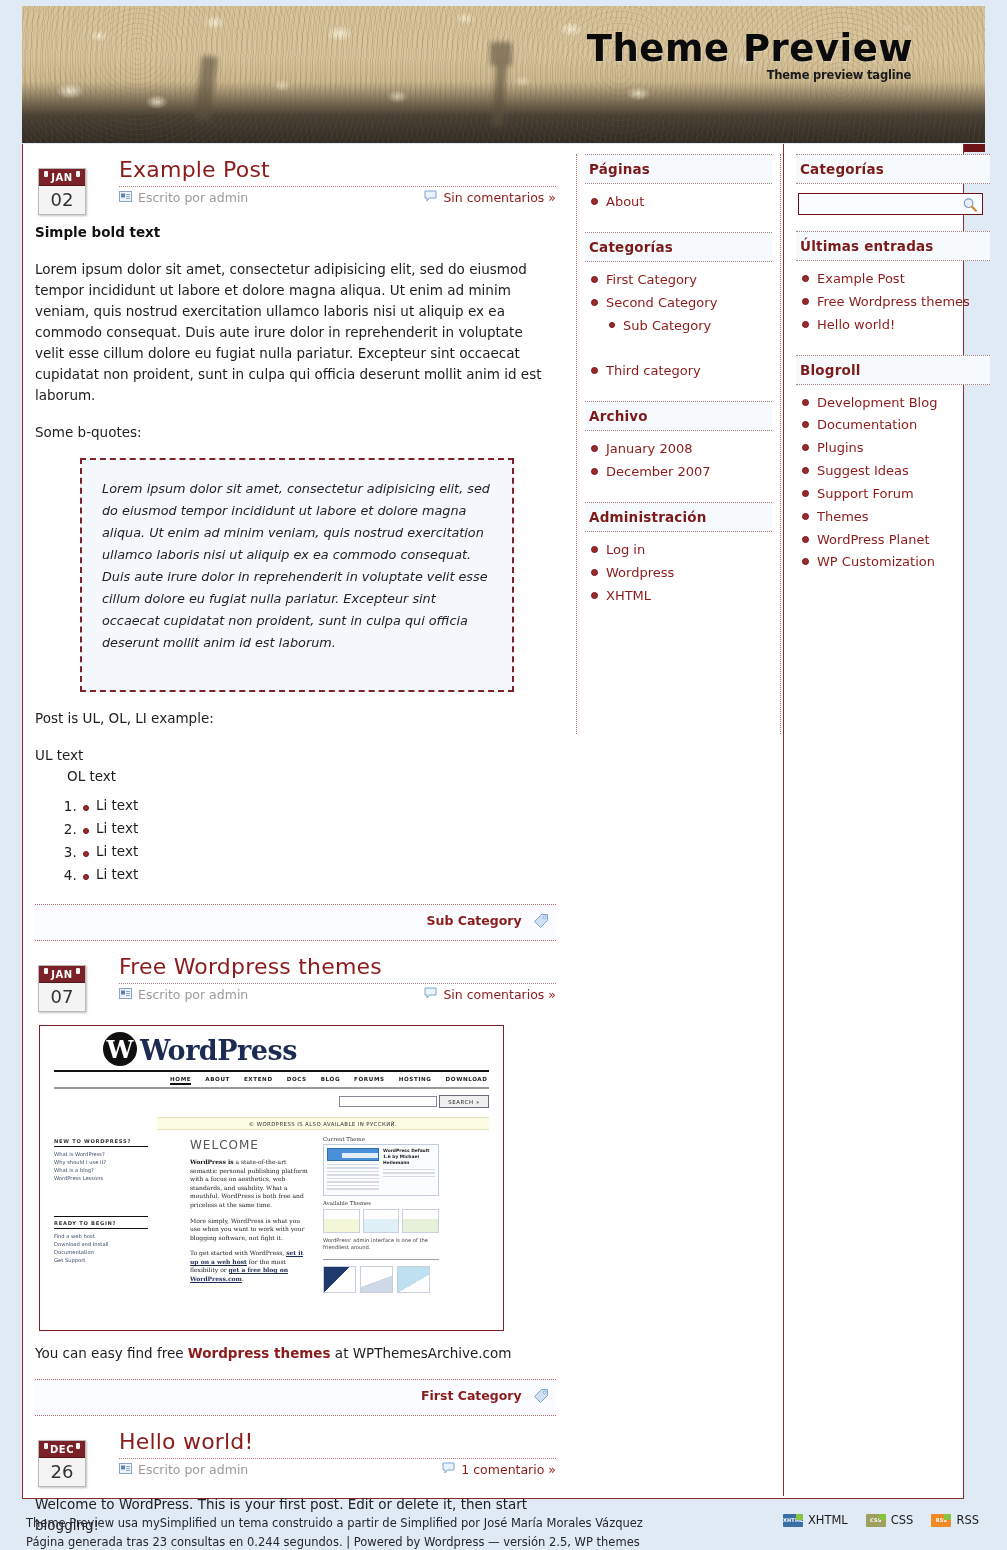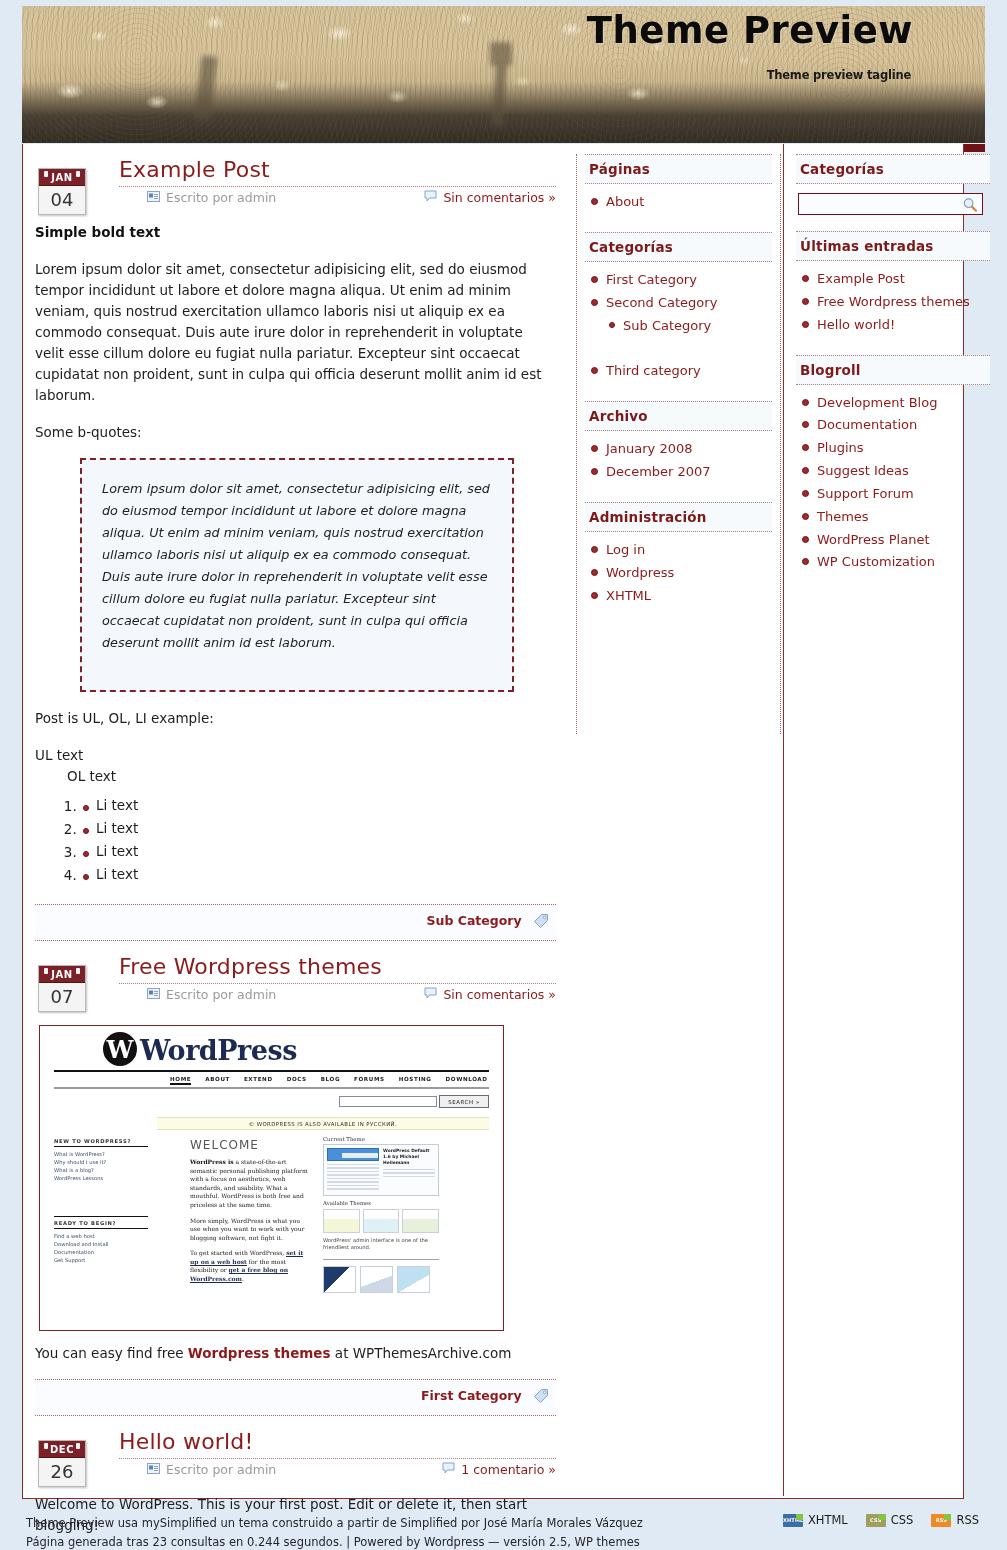--- a/index.html
+++ b/index.html
@@ -52,7 +52,7 @@
   #shadow-b { left: 468px; top: 36px; width: 22px; height: 24px; }
   #shadow-c { left: 472px; top: 58px; width: 11px; height: 62px; transform: rotate(4deg); }
   #header-title {
-    position: absolute; right: 72px; top: 6px;
+    position: absolute; right: 72px; top: 24px;
     font-family: "DejaVu Sans", sans-serif;
     font-size: 37px; font-weight: bold; color: #0b0b0b;
     letter-spacing: .5px; line-height: 1;

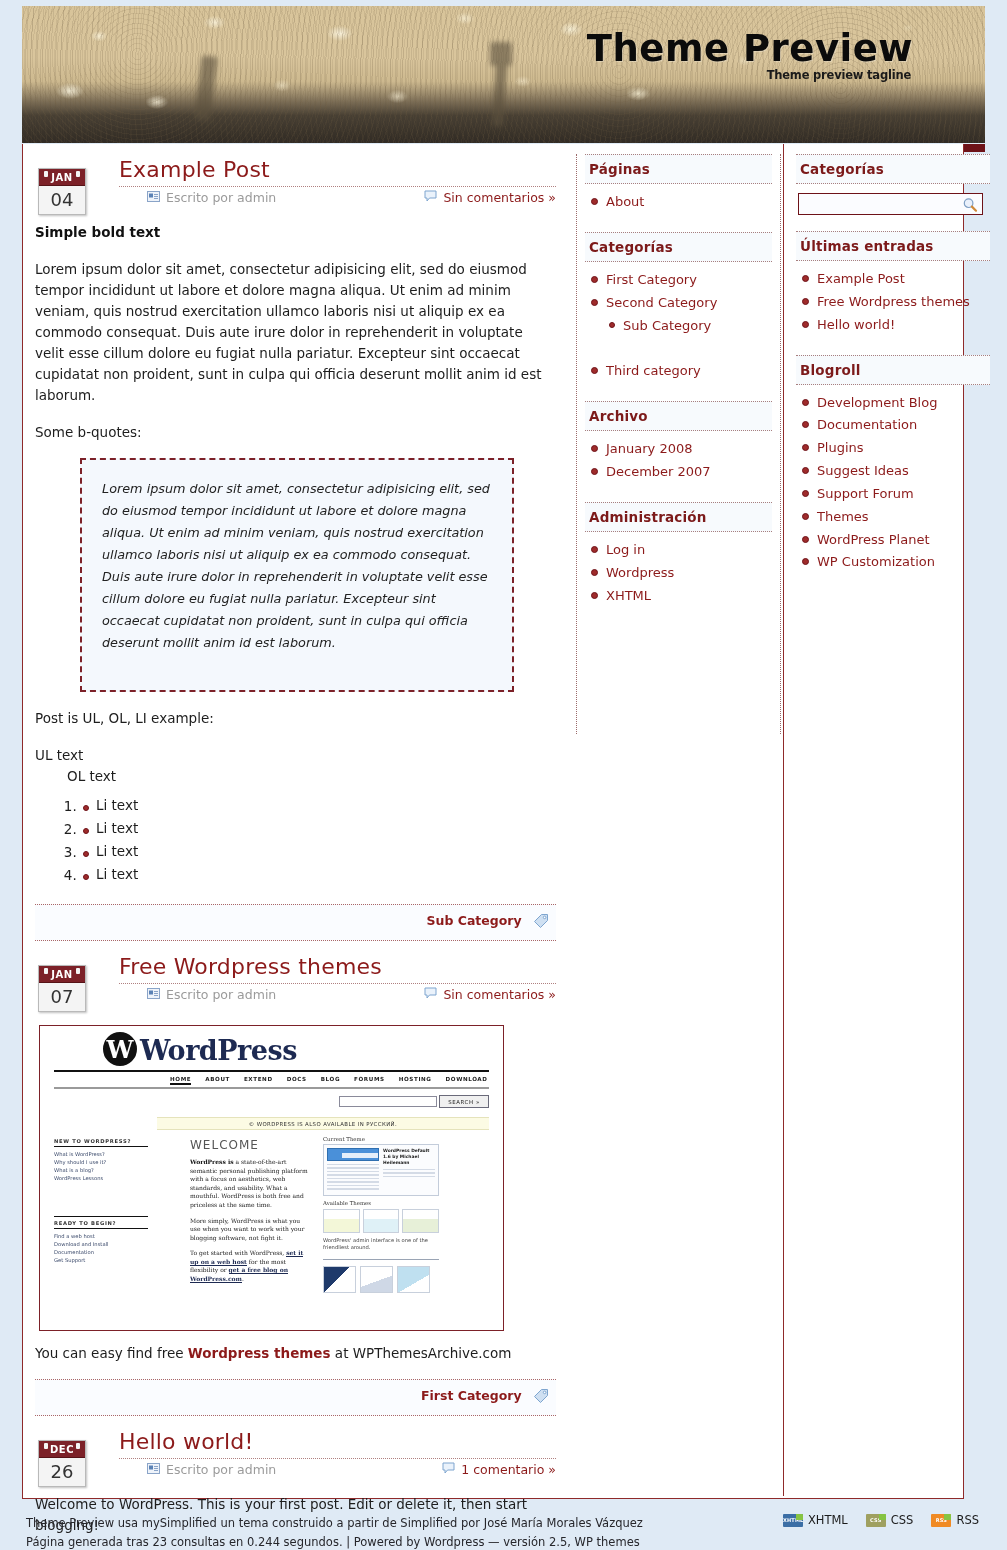--- a/index.html
+++ b/index.html
@@ -297,7 +297,7 @@
       <div class="post-head">
         <div class="cal">
           <div class="cal-top">JAN</div>
-          <div class="cal-day">04</div>
+          <div class="cal-day">02</div>
         </div>
         <h2 class="post-title">Example Post</h2>
         <div class="post-meta">

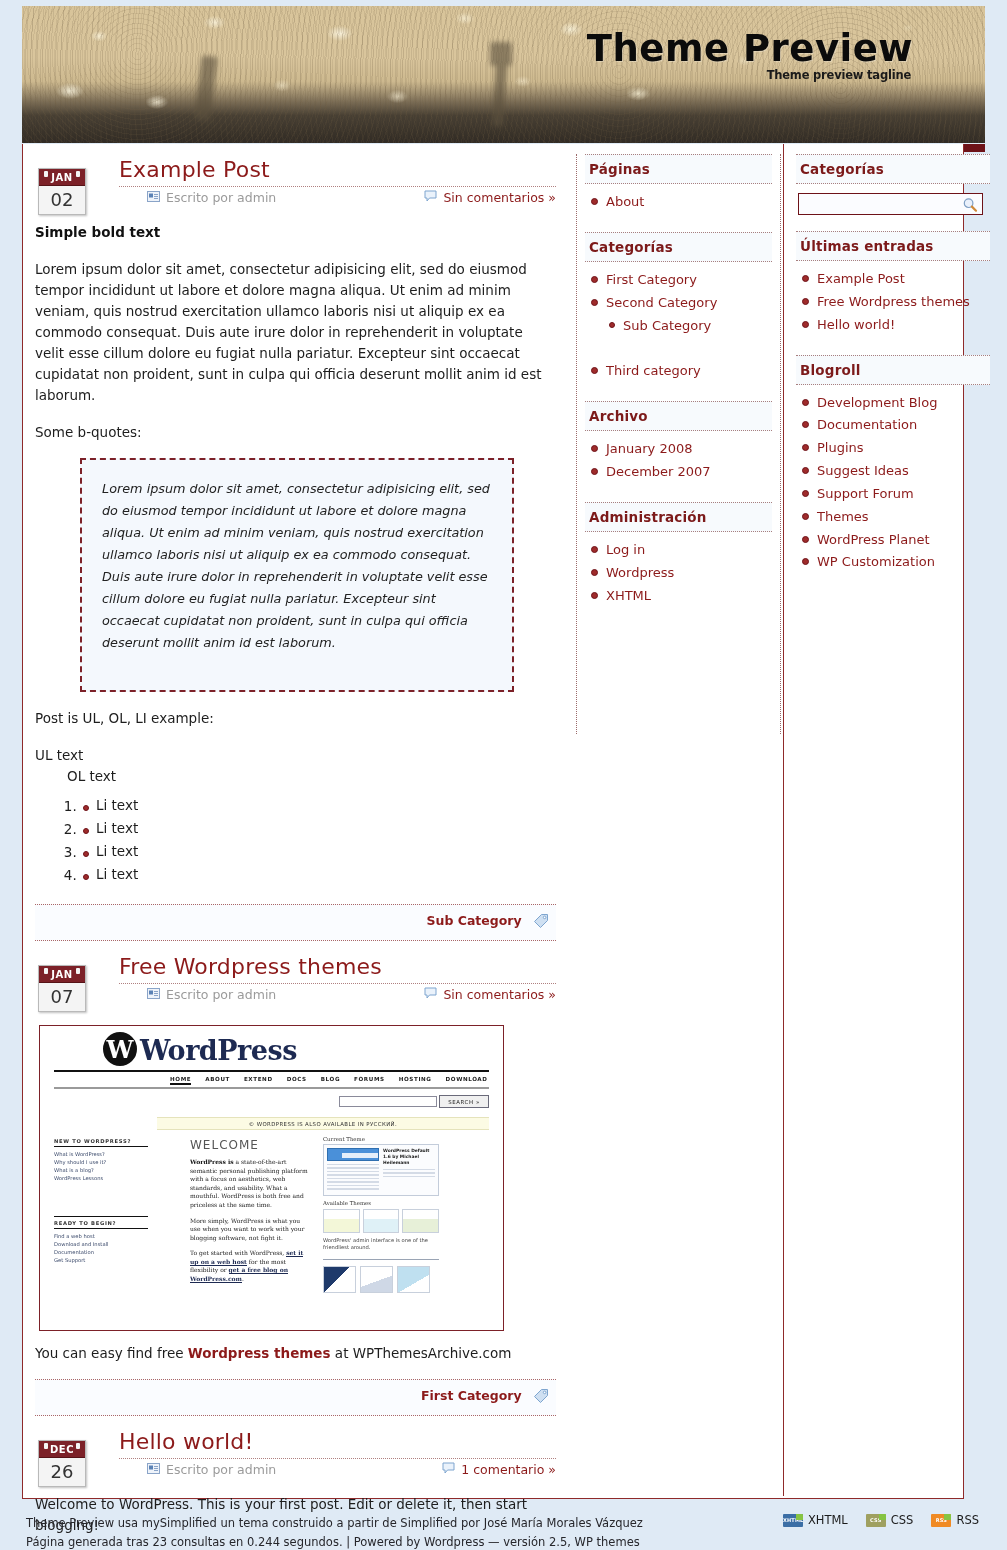--- a/index.html
+++ b/index.html
@@ -123,7 +123,7 @@
   .post-meta { position: relative; height: 22px; margin-top: 3px; }
   .meta-author {
     position: absolute; left: 0; top: 0; font-size: 12.5px; color: #9b9b9b;
-    display: flex; align-items: center; gap: 6px; margin-left: 28px;
+    display: flex; align-items: center; gap: 6px;
   }
   .meta-comments {
     position: absolute; right: 0; top: 0; font-size: 12.5px; color: #8c1a1a;

